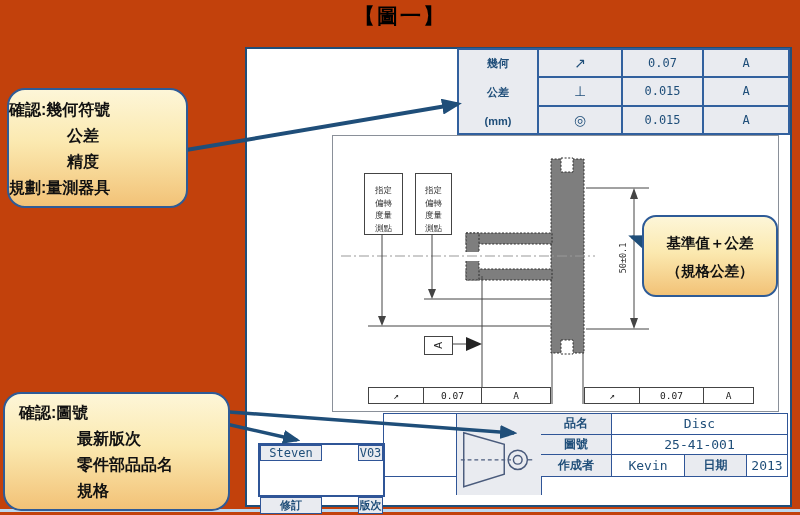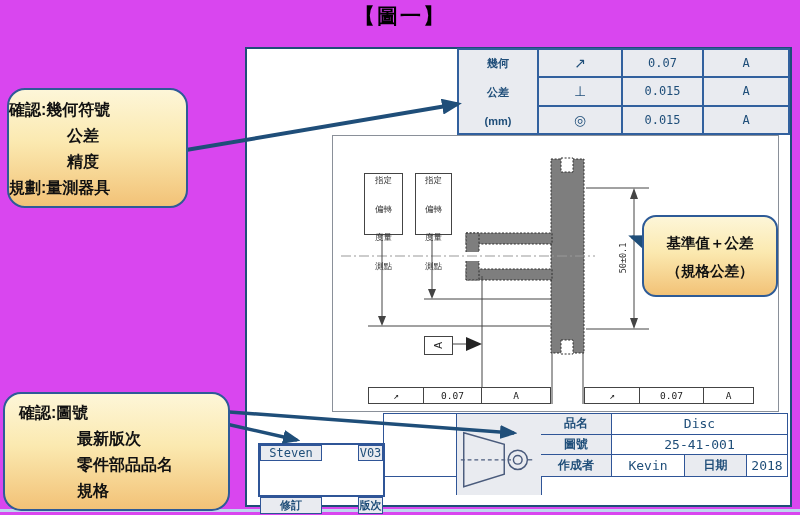--- a/index.html
+++ b/index.html
@@ -4,7 +4,7 @@
 <style>
   html,body{margin:0;padding:0;background:#fff;}
   body{font-family:"Liberation Sans",sans-serif;}
-  .canvas{position:relative;width:800px;height:515px;background:#d946ef;overflow:hidden;}
+  .canvas{position:relative;width:800px;height:515px;background:#c2410c;overflow:hidden;}
 
   .fig-title{position:absolute;left:0;top:2px;width:100%;text-align:center;
     font-size:21px;font-weight:bold;color:#000;letter-spacing:2px;}

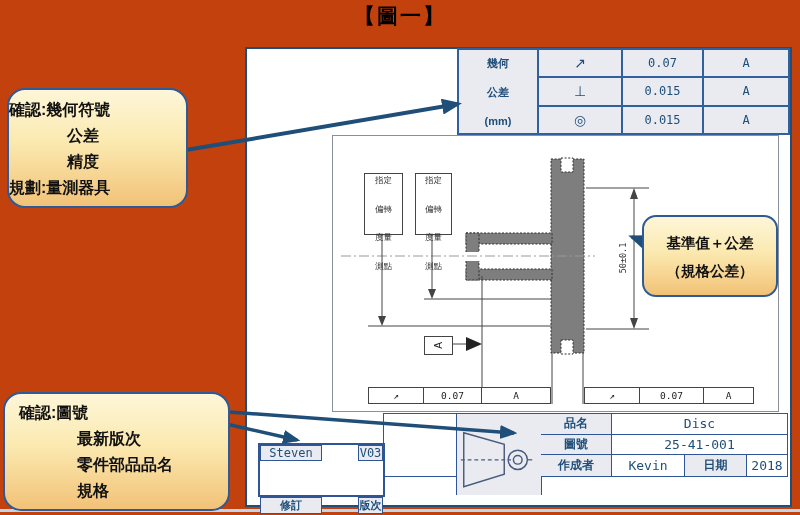--- a/index.html
+++ b/index.html
@@ -27,8 +27,8 @@
     border:1.2px solid #8A9099;background:#fff;z-index:4;}
   .drawing svg{position:absolute;left:0;top:0;}
   .note-box{position:absolute;width:37px;height:60px;border:1px solid #444;background:#fff;
-    display:flex;flex-direction:column;align-items:center;justify-content:flex-start;
-    font-size:8.5px;line-height:12.5px;color:#333;text-align:center;z-index:6;gap:16px;}
+    display:flex;flex-direction:column;align-items:center;justify-content:flex-end;
+    font-size:8.5px;line-height:12.5px;color:#333;text-align:center;z-index:6;}
   .fcf{position:absolute;height:17px;display:flex;border:1px solid #444;background:#fff;
     box-sizing:border-box;z-index:6;color:#222;}
   .fcf>div{display:flex;align-items:center;justify-content:center;height:100%;

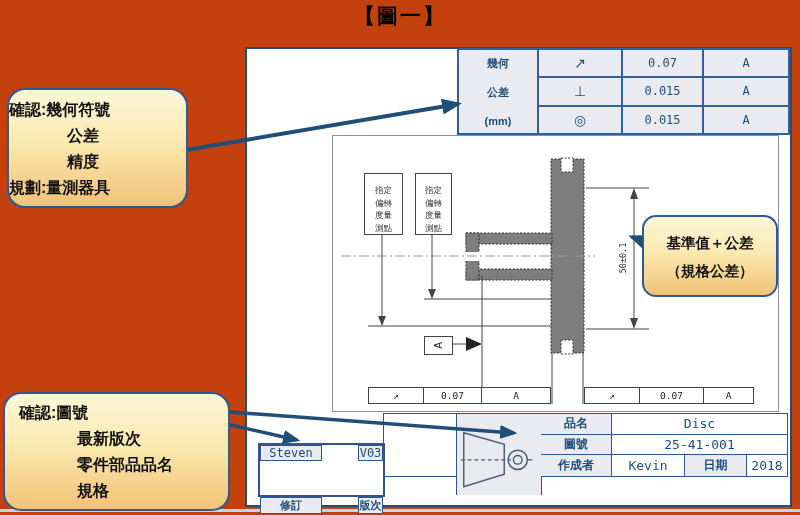--- a/index.html
+++ b/index.html
@@ -198,7 +198,7 @@
         <div class="tb-label">作成者</div>
         <div class="tb-val w73">Kevin</div>
         <div class="tb-label w62">日期</div>
-        <div class="tb-val">2018</div>
+        <div class="tb-val">2013</div>
       </div>
     </div>
   </div>

